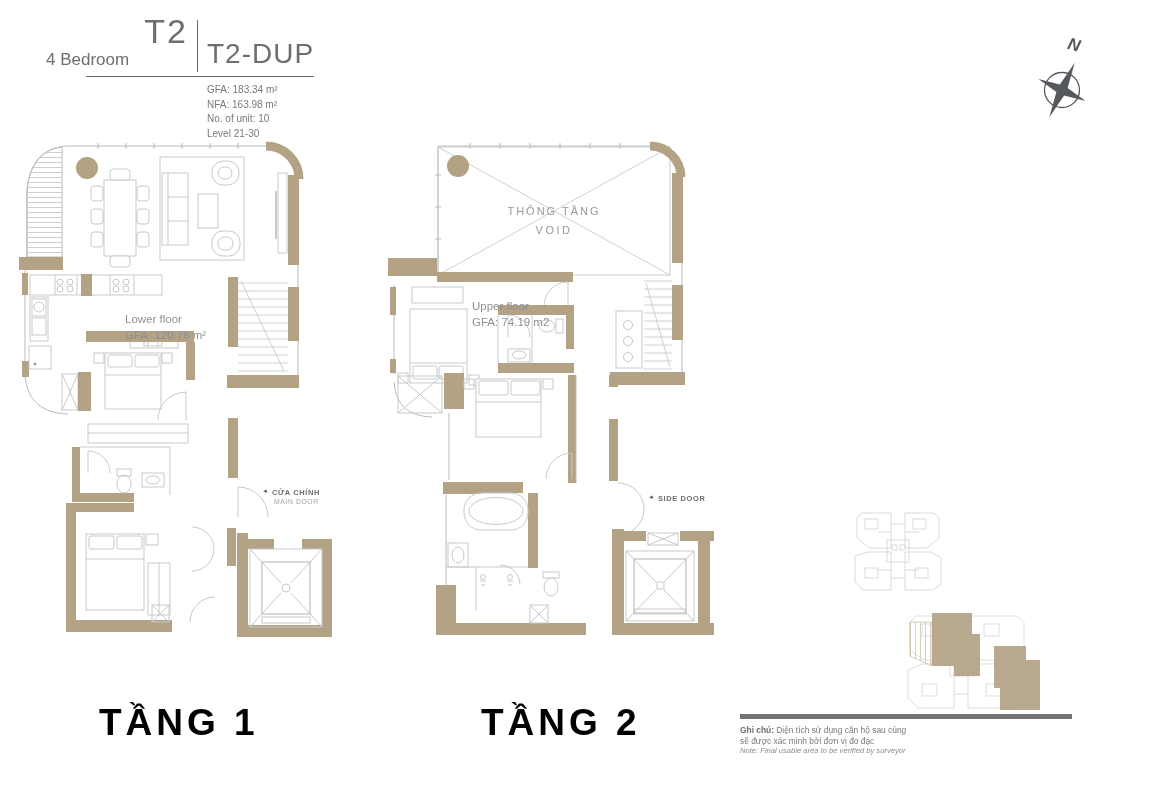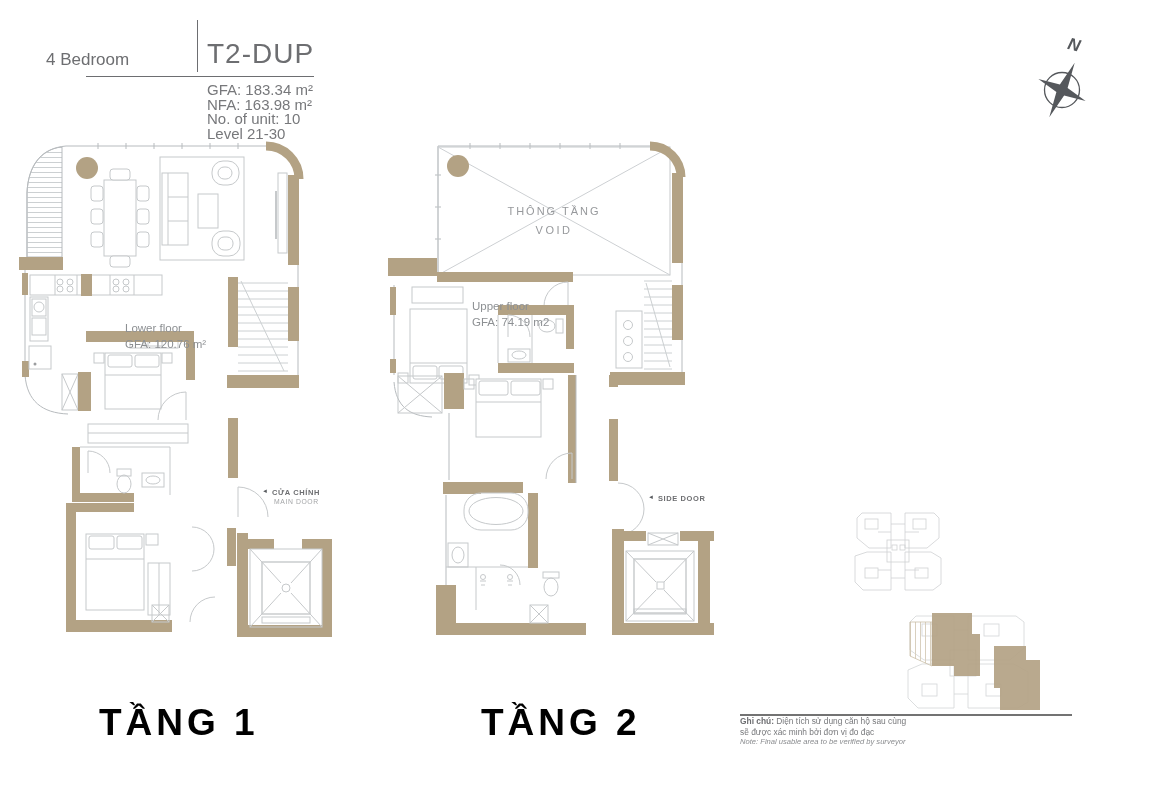--- a/index.html
+++ b/index.html
@@ -41,6 +41,7 @@
 
 <div class="page">
 
+  <div class="abs t2-code">T2</div>
   <div class="abs t2-type">4 Bedroom</div>
   <div class="abs t2-divider"></div>
   <div class="abs t2-variant">T2-DUP</div>

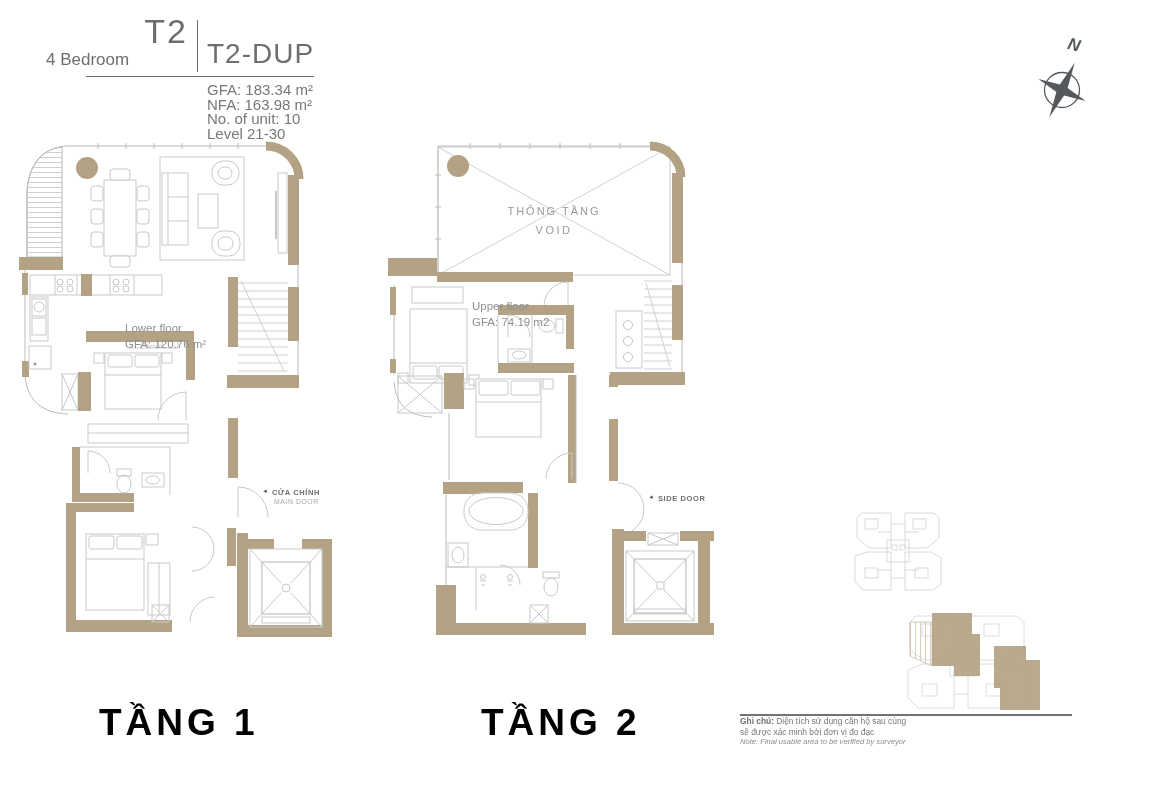--- a/index.html
+++ b/index.html
@@ -13,7 +13,7 @@
   .t2-divider{left:197px;top:20px;width:1px;height:52px;background:#6d6e71;}
   .t2-variant{left:207px;top:38px;font-size:28px;letter-spacing:1px;color:#6d6e71;}
   .t2-underline{left:86px;top:76px;width:228px;height:1px;background:#6d6e71;}
-  .t2-info{left:207px;top:83px;font-size:15px;line-height:14.5px;color:#77787b;}
+  .t2-info{left:207px;top:83px;font-size:10px;line-height:14.5px;color:#77787b;}
 
   
   .plan1{left:10px;top:135px;width:330px;height:575px;}

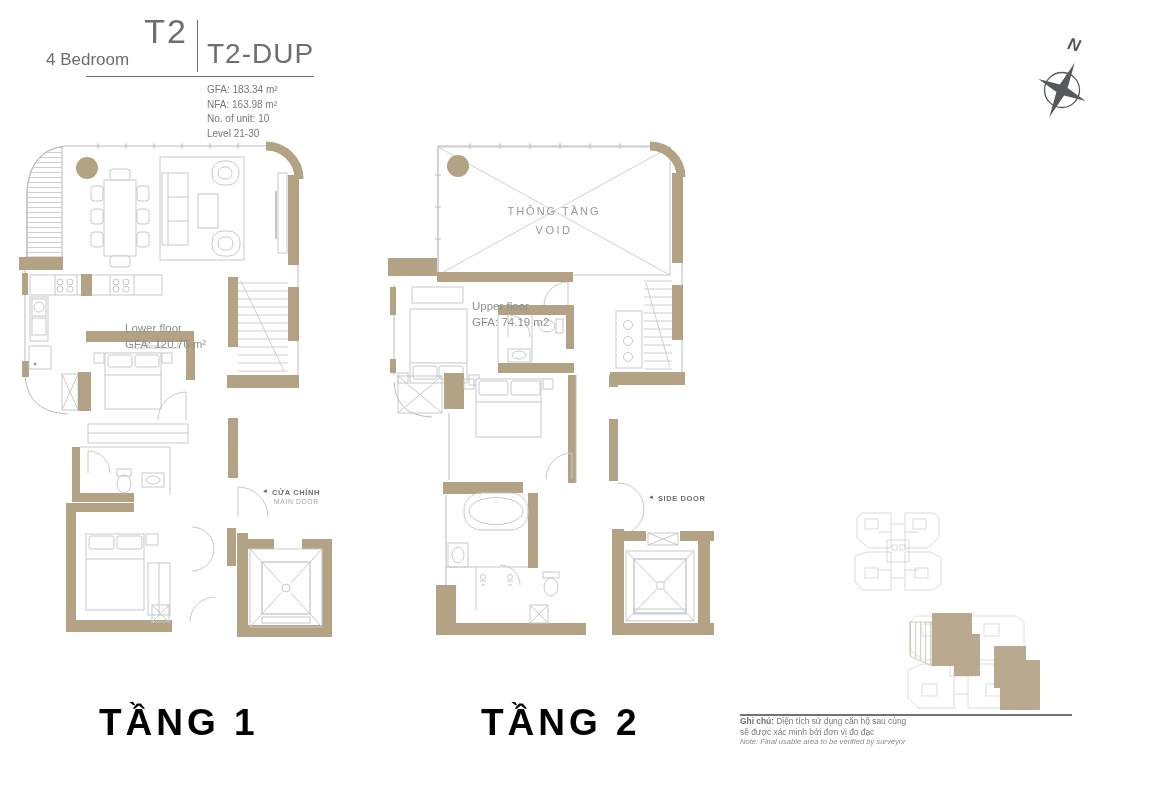--- a/index.html
+++ b/index.html
@@ -244,7 +244,7 @@
     </svg>
 
     
-    <div class="plan-note" style="left:115px;top:185px">
+    <div class="plan-note" style="left:115px;top:176px">
       <div>Lower floor</div>
       <div>GFA: 120.76 m²</div>
     </div>

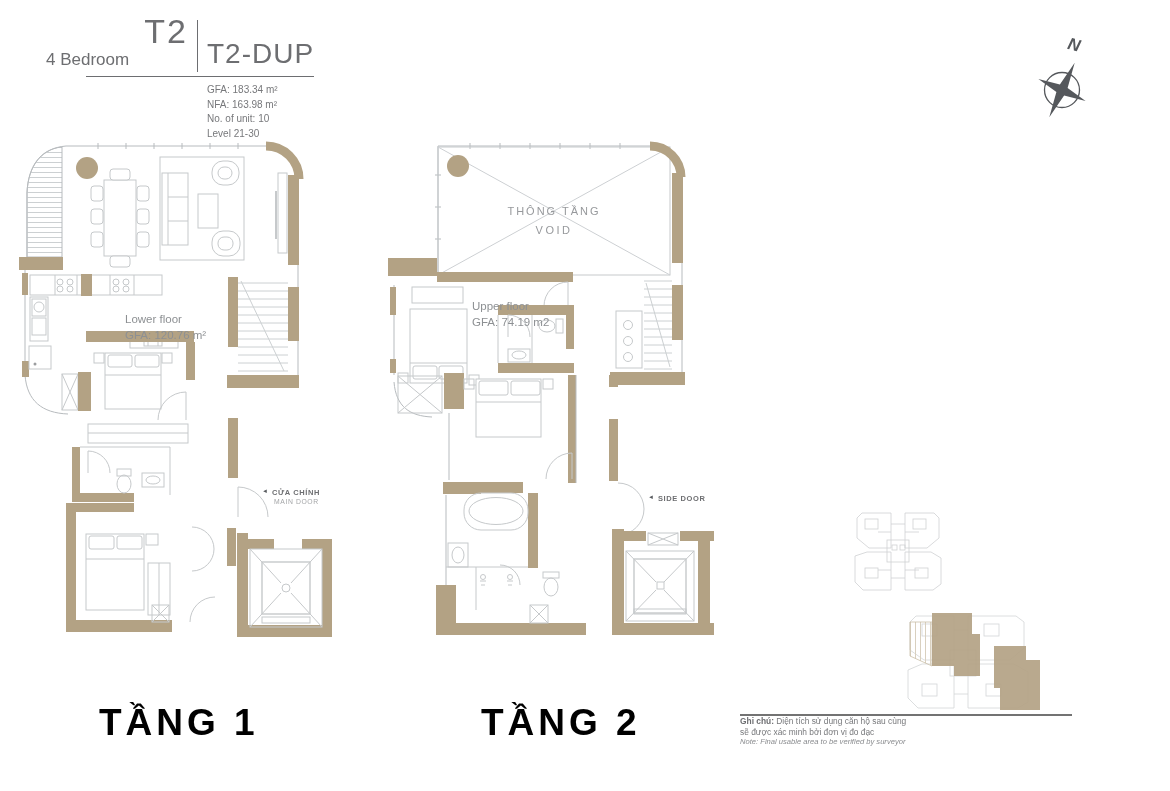--- a/index.html
+++ b/index.html
@@ -29,7 +29,7 @@
   .floor-label{font-size:37px;font-weight:700;letter-spacing:4px;color:#000000;}
 
   
-  .legend{left:740px;top:714px;width:332px;border-top:2px solid #737373;
+  .legend{left:740px;top:714px;width:332px;border-top:5px solid #737373;padding-top:6px;
           display:flex;gap:16px;font-size:8.4px;line-height:10.5px;color:#77787b;}
   .legend .col-l{width:170px;}
   .legend .col-r{width:146px;}

